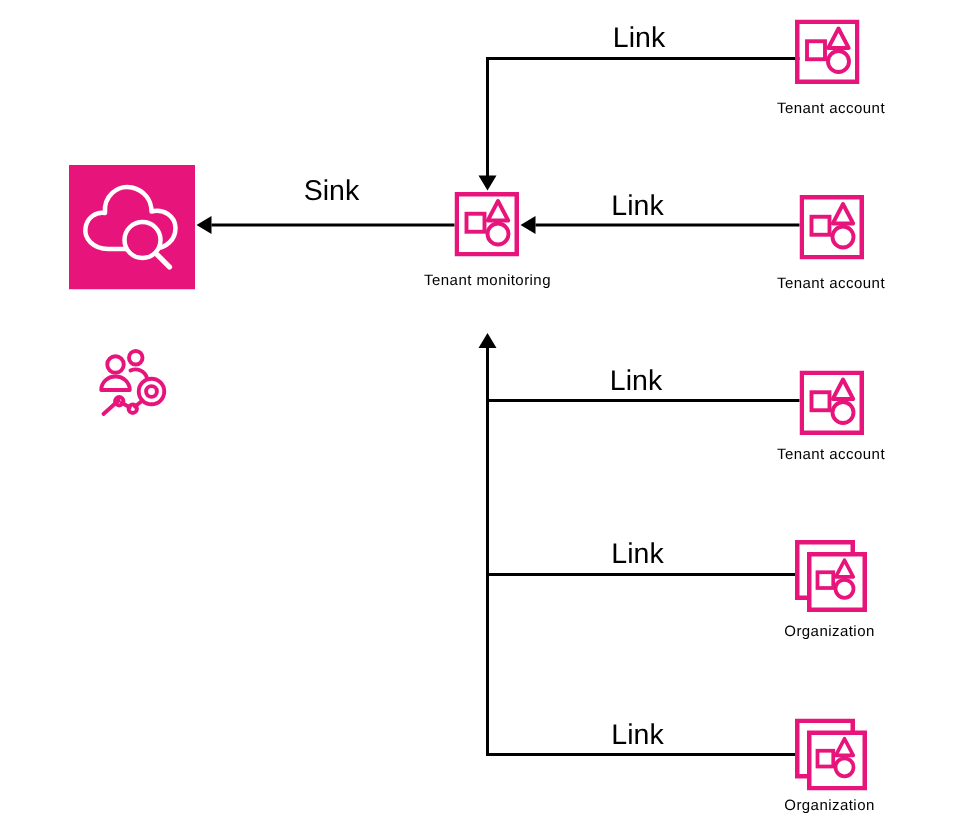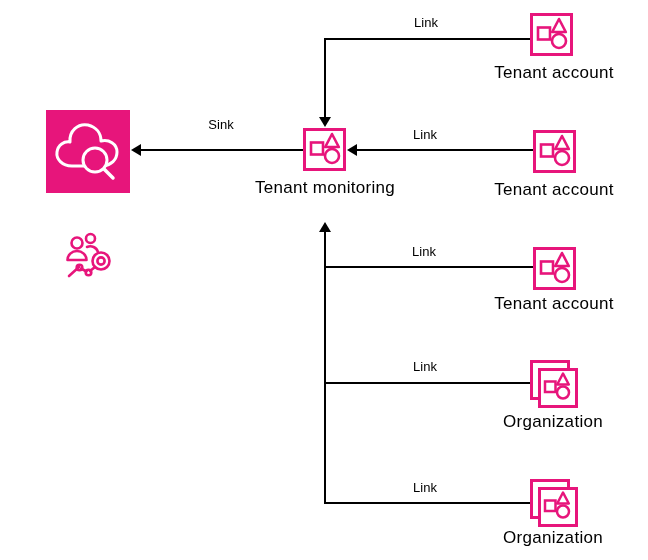--- a/index.html
+++ b/index.html
@@ -13,7 +13,7 @@
   }
   .label div{white-space:nowrap;}
   .edge-label{
-    position:absolute;font-size:13px;width:56px;text-align:center;color:#000;
+    position:absolute;font-size:19px;width:56px;text-align:center;color:#000;
   }
   .hline{position:absolute;height:2px;background:#000;}
   .vline{position:absolute;width:2px;background:#000;}

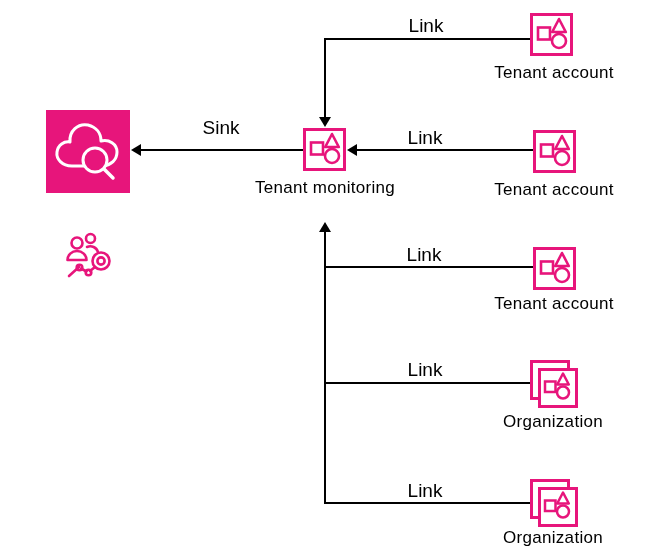--- a/index.html
+++ b/index.html
@@ -8,7 +8,7 @@
     font-family:"Liberation Sans","DejaVu Sans",sans-serif;color:#000;
   }
   .label{
-    position:absolute;font-size:17px;line-height:17px;text-align:center;
+    position:absolute;font-size:10px;line-height:17px;text-align:center;
     letter-spacing:0.3px;color:#000;white-space:nowrap;
   }
   .label div{white-space:nowrap;}

